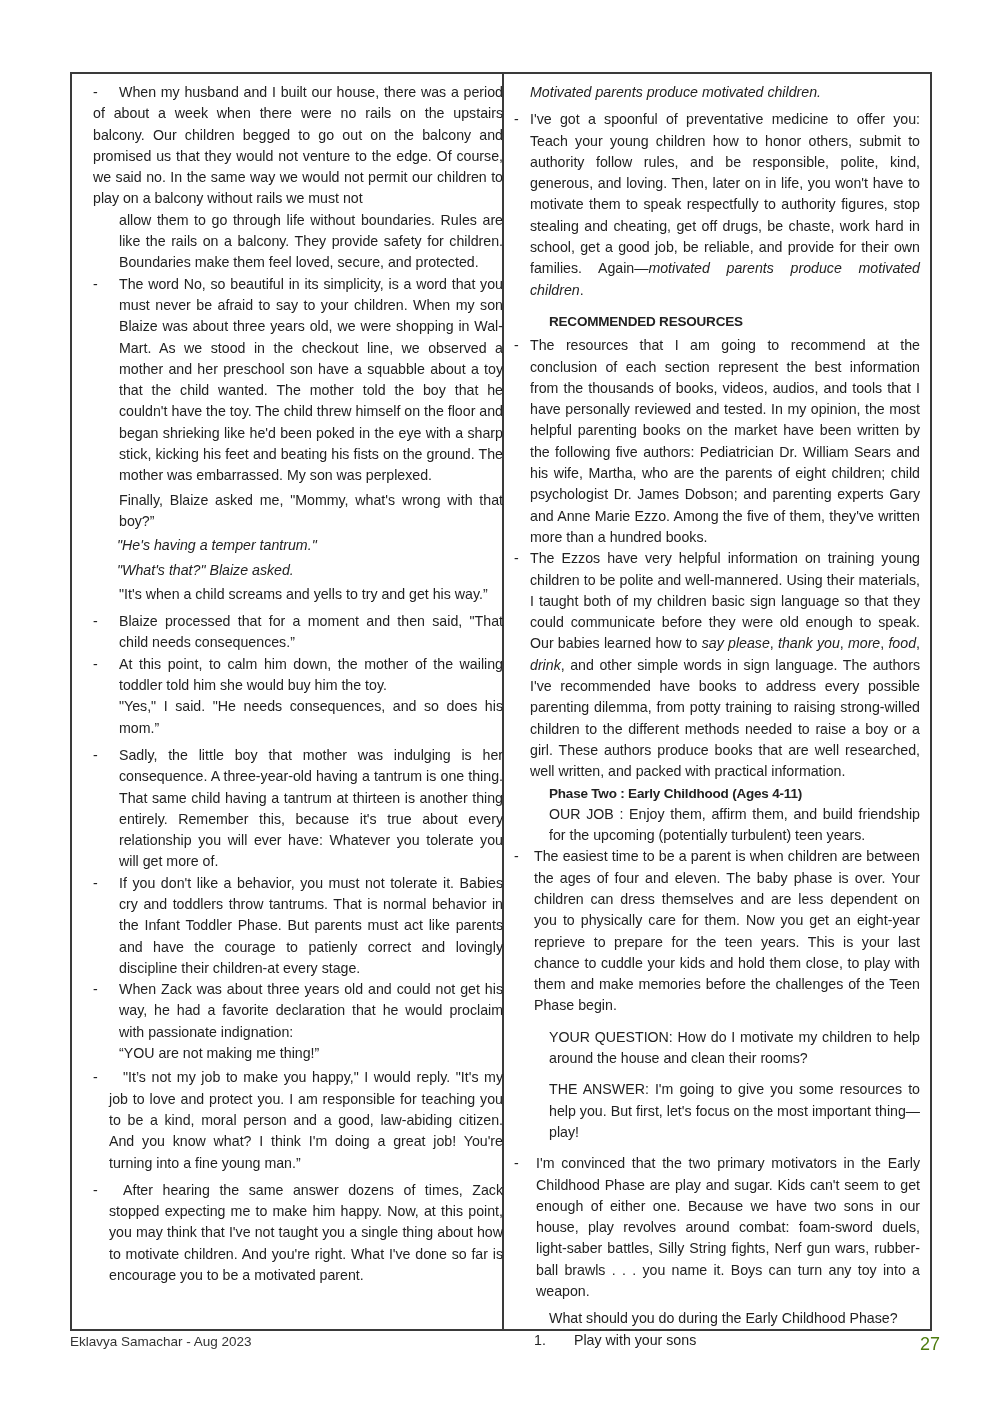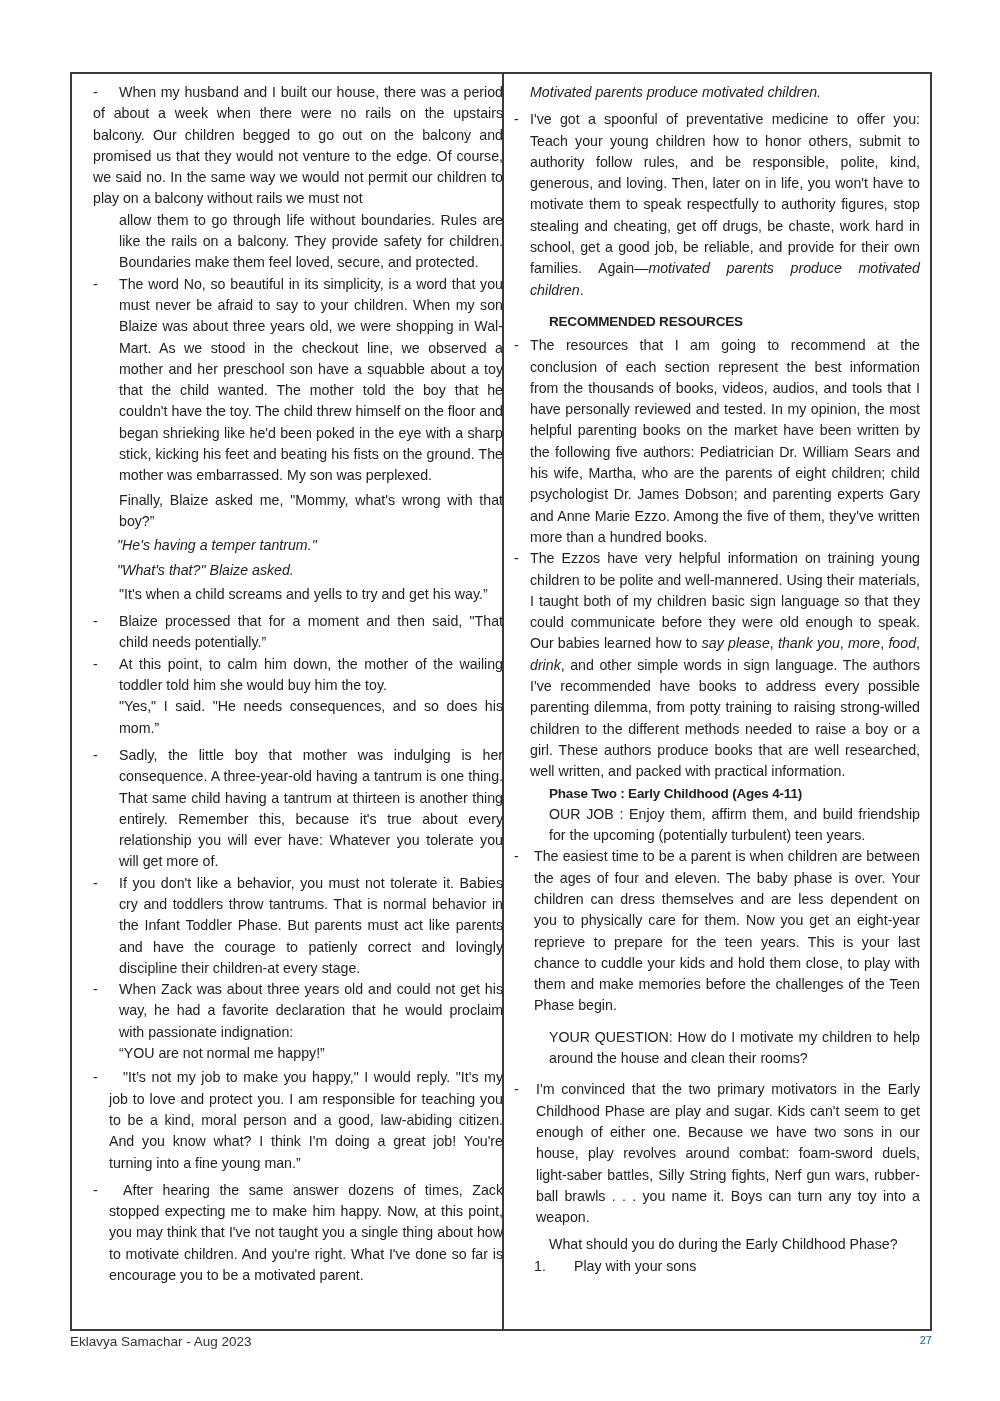--- a/index.html
+++ b/index.html
@@ -45,7 +45,7 @@
     <p class="indent2 gap">"What's that?" Blaize asked.</p>
     <p class="indent gap">"It's when a child screams and yells to try and get his way.”</p>
 
-    <p class="item gap2"><span class="dash">-</span><span>Blaize processed that for a moment and then said, "That child needs potentially.”</span></p>
+    <p class="item gap2"><span class="dash">-</span><span>Blaize processed that for a moment and then said, "That child needs consequences.”</span></p>
     <p class="item"><span class="dash">-</span><span>At this point, to calm him down, the mother of the wailing toddler told  him she would buy him the toy.</span></p>
     <p class="indent">"Yes," I said. "He needs consequences, and so does his mom.”</p>
 

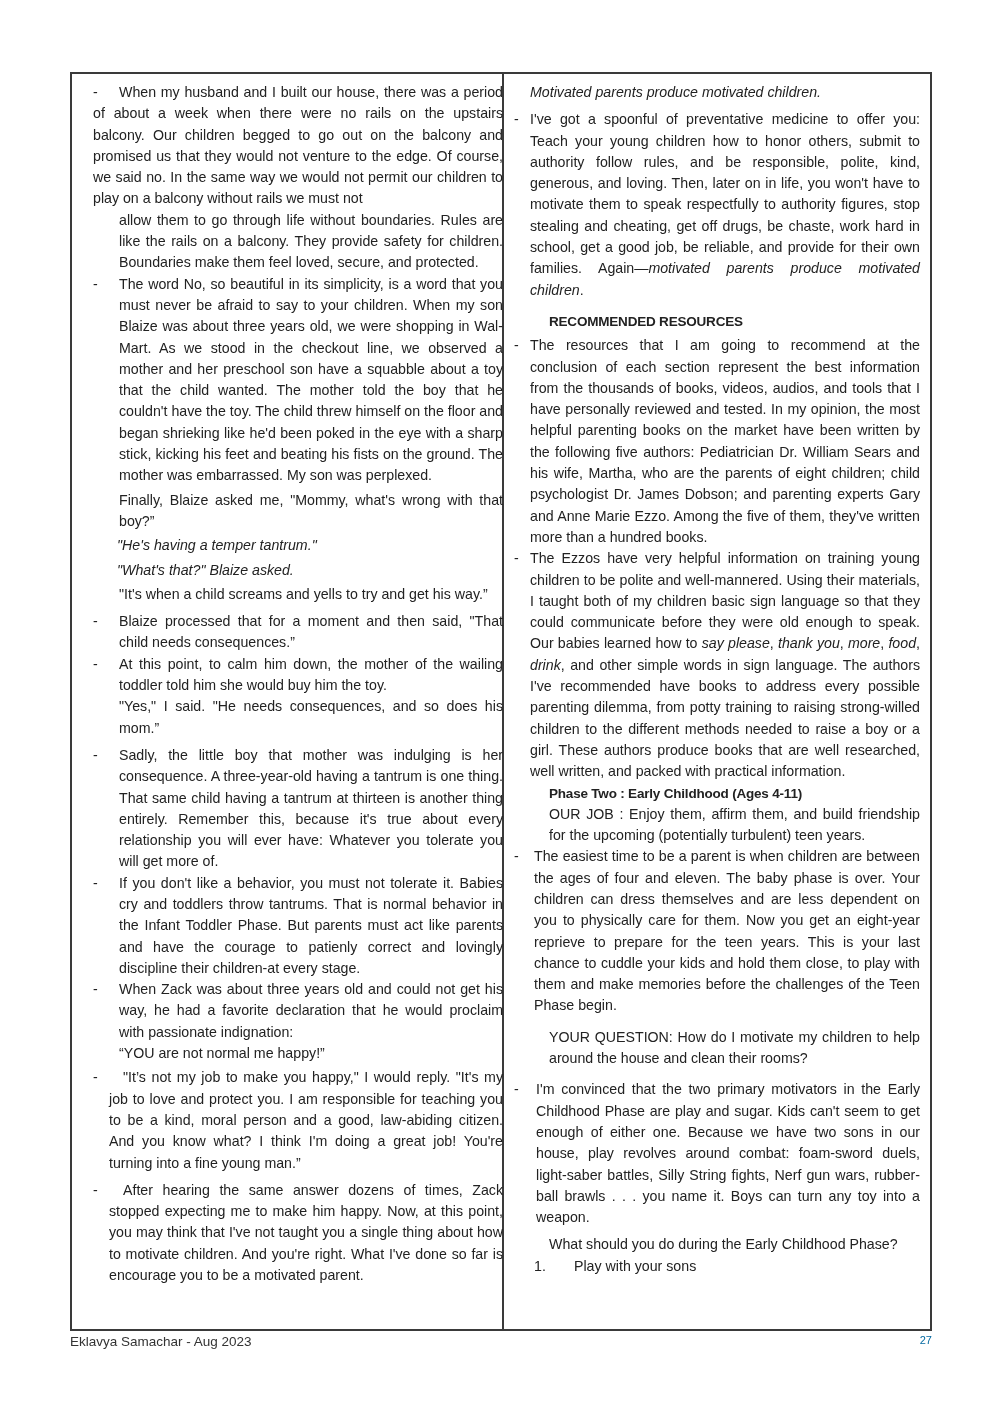--- a/index.html
+++ b/index.html
@@ -52,7 +52,7 @@
     <p class="item gap2"><span class="dash">-</span><span>Sadly, the little boy that mother was indulging is her consequence. A three-year-old having a tantrum is one thing. That same child having a tantrum at thirteen is another thing entirely. Remember this, because it's true about every relationship you will ever have: </span><b>Whatever you tolerate you will get more of.</b></p>
     <p class="item"><span class="dash">-</span><span>If you don't like a behavior, you must not tolerate it. Babies cry and toddlers throw tantrums. That is normal behavior in the Infant Toddler Phase. But parents must act like parents and have the courage to patienly correct and lovingly discipline their children-at every stage.</span></p>
     <p class="item"><span class="dash">-</span><span>When Zack was about three years old and could not get his way, he had a favorite declaration that he would proclaim with passionate indignation:</span></p>
-    <p class="indent">“YOU are not normal me happy!”</p>
+    <p class="indent">“YOU are not making me thing!”</p>
     <p class="item tight gap" style="padding-left:16px;"><span class="dash">-</span><span style="padding-left:14px;">"It’s not my job to make you happy," I would reply. "It's my job to love and protect you. I am responsible for teaching you to be a kind, moral person and a good, law-abiding citizen. And you know what? I think I'm doing a great job! You're turning into a fine young man.”</span></p>
     <p class="item tight gap2" style="padding-left:16px;"><span class="dash">-</span><span style="padding-left:14px;">After hearing the same answer dozens of times, Zack stopped expecting me to make him happy. Now, at this point, you may think that I've not taught you a single thing about how to motivate children. And you're right. What I've done so far is encourage you to be a motivated parent.</span></p>
   </div>

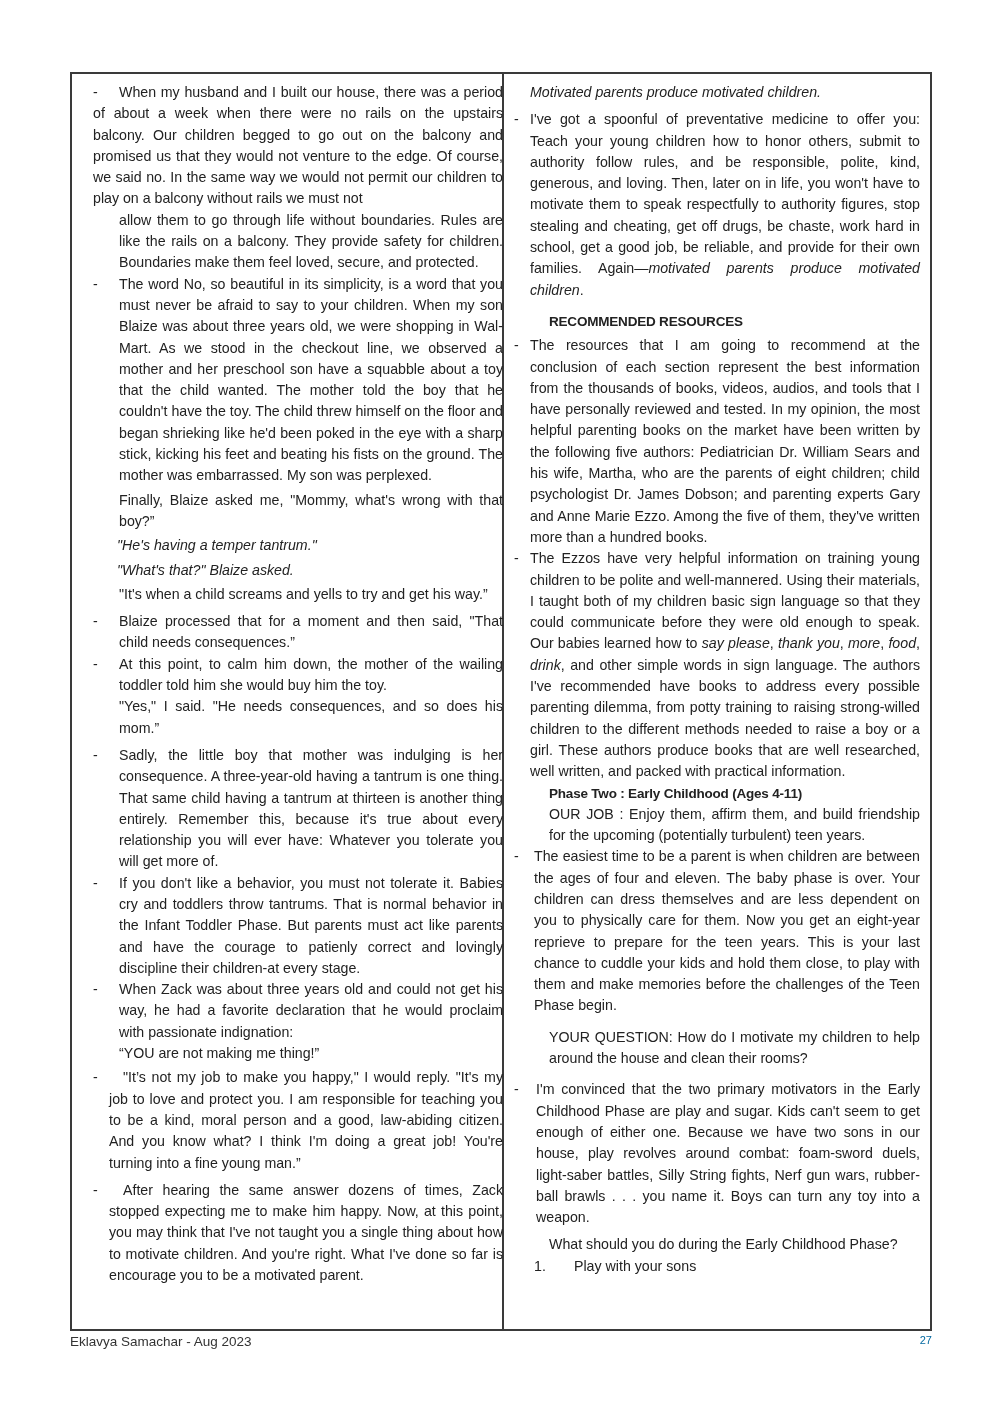--- a/index.html
+++ b/index.html
@@ -70,6 +70,7 @@
     <p class="item" style="padding-left:20px;"><span class="dash">-</span><span>The easiest time to be a parent is when children are between the ages of four and eleven. The baby phase is over. Your children can dress themselves and are less dependent on you to physically care for them. Now you get an eight-year reprieve to prepare for the teen years. This is your last chance to cuddle your kids and hold them close, to play with them and make memories before the challenges of the Teen Phase begin.</span></p>
 
     <p class="gap2" style="margin-top:10px;"><b>YOUR QUESTION:</b><span> How do I motivate my children to help around the house and clean their rooms?</span></p>
+    <p class="gap2" style="margin-top:10px;"><b>THE ANSWER:</b><span> I'm going to give you some resources to help you. But first, let's focus on the most important thing—play!</span></p>
     <p class="item gap2" style="padding-left:22px;margin-top:10px;"><span class="dash">-</span><span>I'm convinced that the two primary motivators in the Early Childhood Phase are play and sugar. Kids can't seem to get enough of either one. Because we have two sons in our house, play revolves around combat: foam-sword duels, light-saber battles, Silly String fights, Nerf gun wars, rubber-ball brawls . . . you name it. Boys can turn any toy into a weapon.</span></p>
 
     <p class="gap2">What should you do during the Early Childhood Phase?</p>

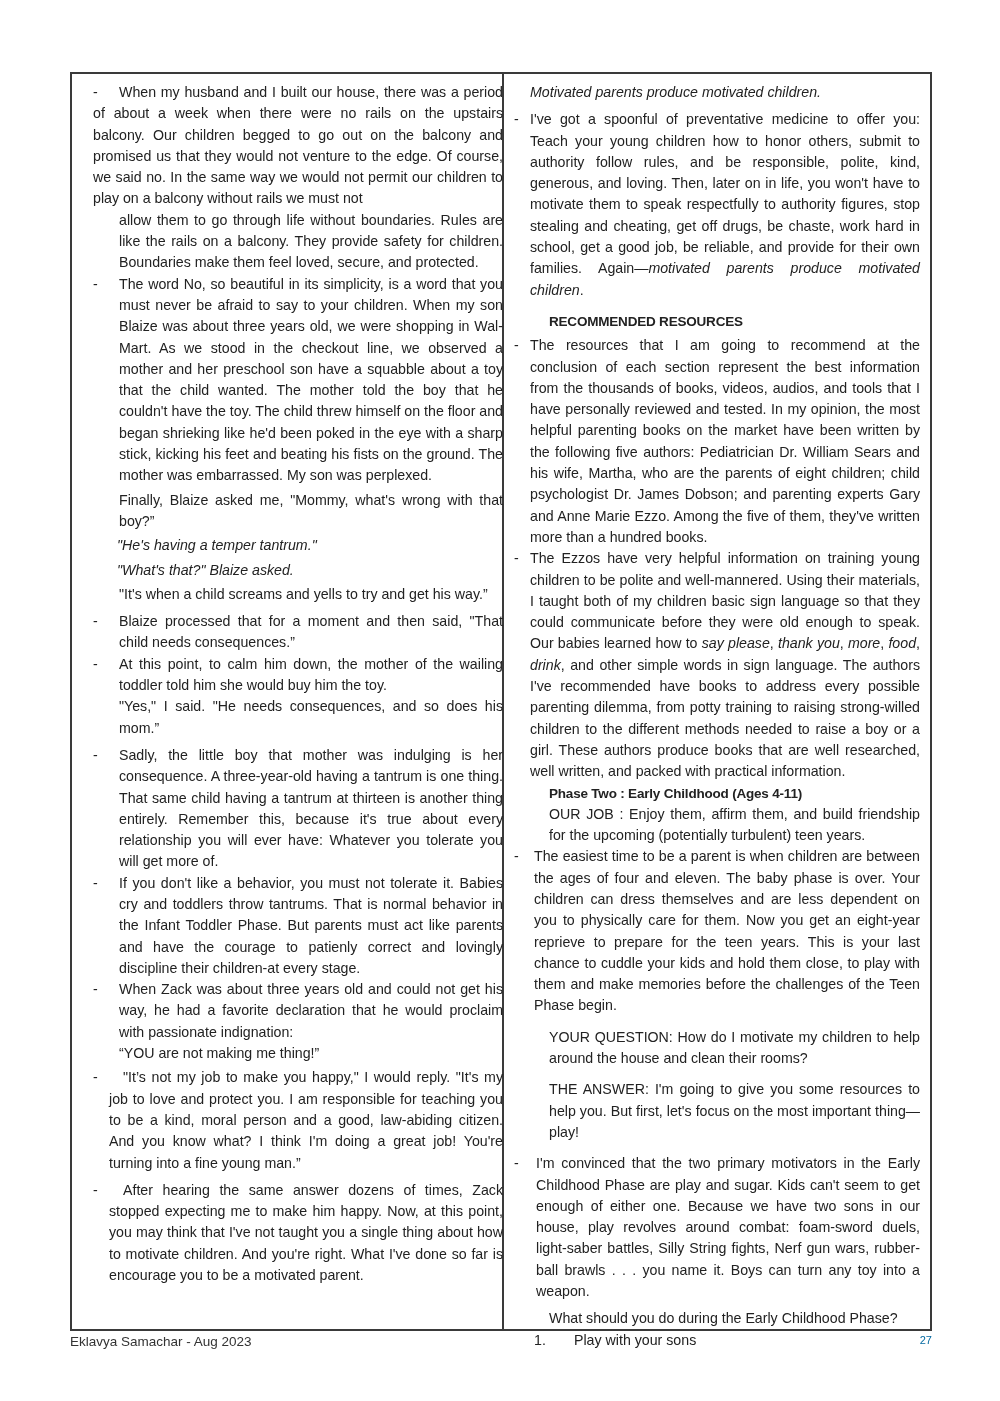--- a/index.html
+++ b/index.html
@@ -27,7 +27,7 @@
   .num-item { padding-left:26px; }
   .num-item .n { display:inline-block; width:40px; }
   .footer-left { position:absolute; left:70px; top:1334px; font-size:13.5px; color:#333; }
-  .footer-right { position:absolute; right:68px; top:1334px; font-size:11px; color:#0369a1; }
+  .footer-right { position:absolute; right:60px; top:1334px; font-size:18px; color:#4d7c0f; }
 </style>
 </head>
 <body>

